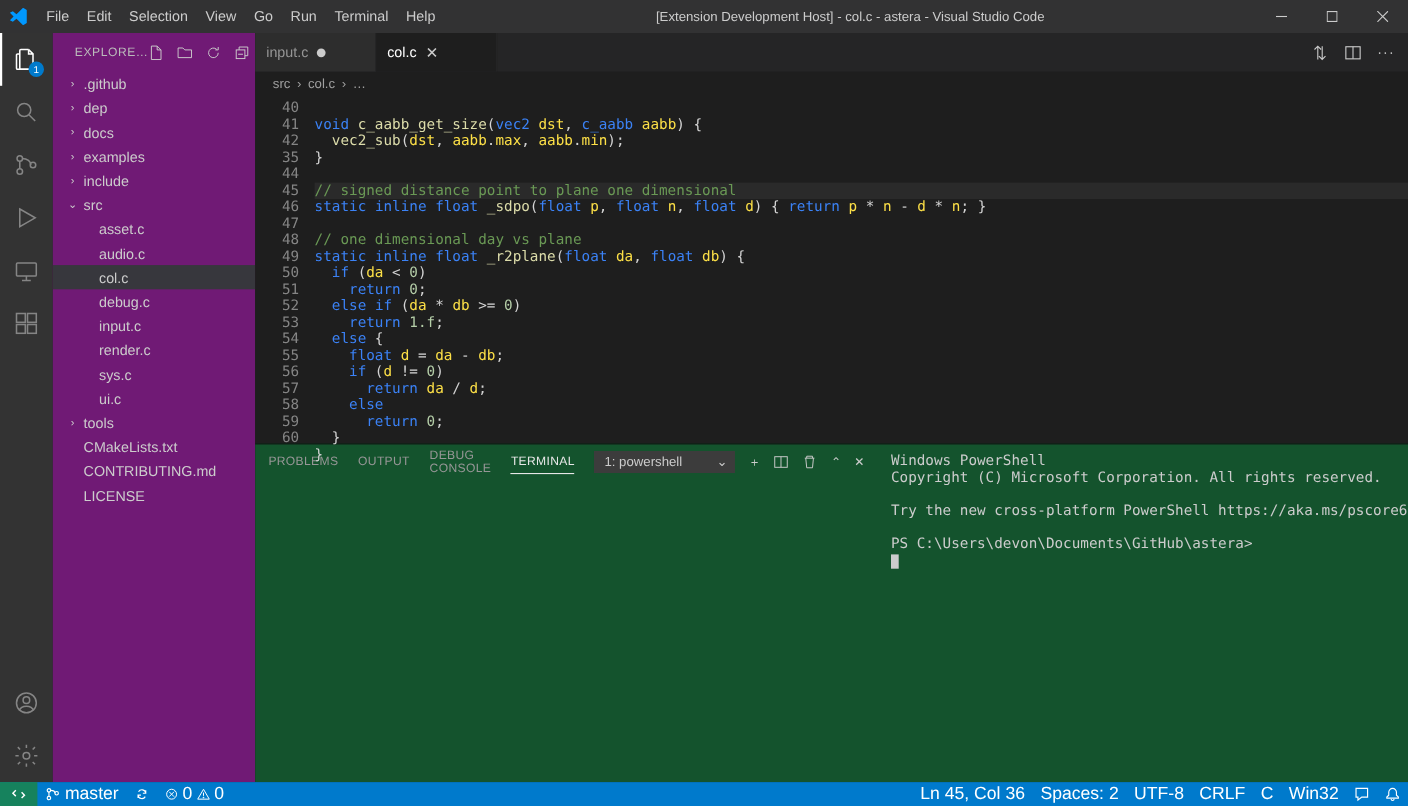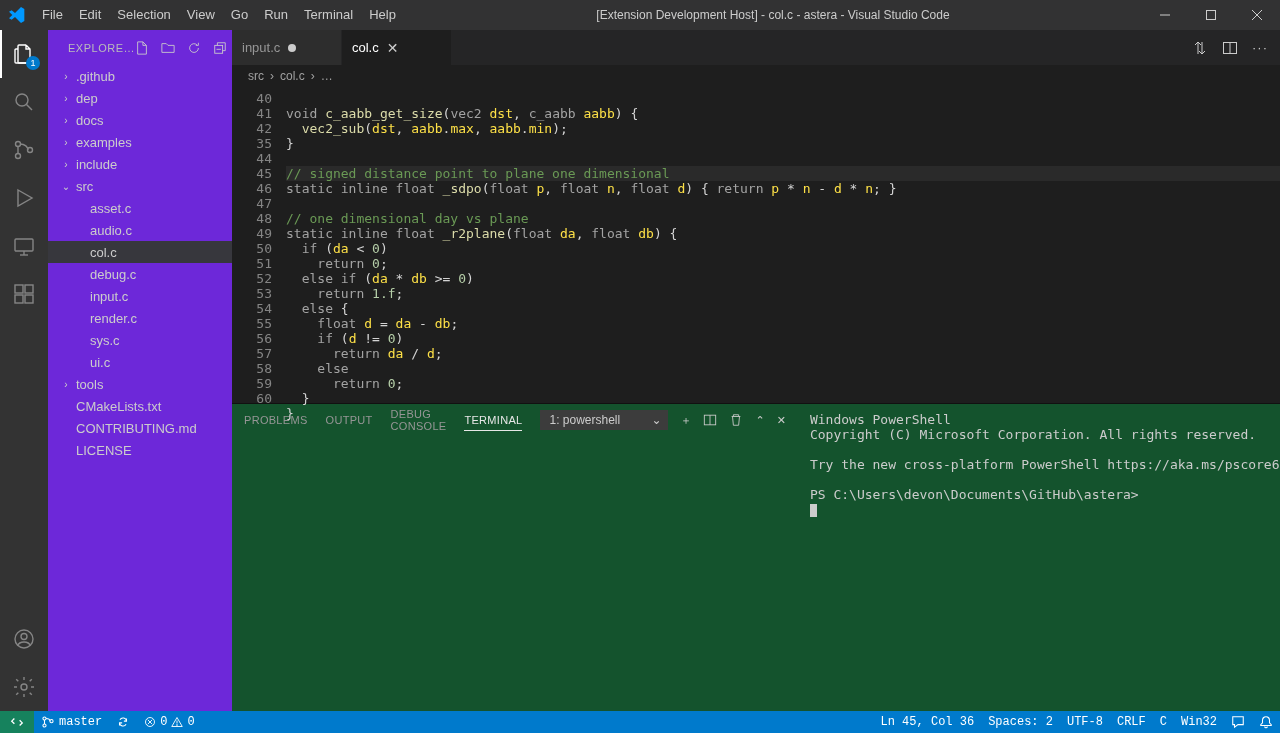--- a/index.html
+++ b/index.html
@@ -49,7 +49,7 @@
 }
 .sidebar {
   width: 184px;
-  background: #6d28d9;
+  background: #701a75;
   display: flex;
   flex-direction: column;
 }

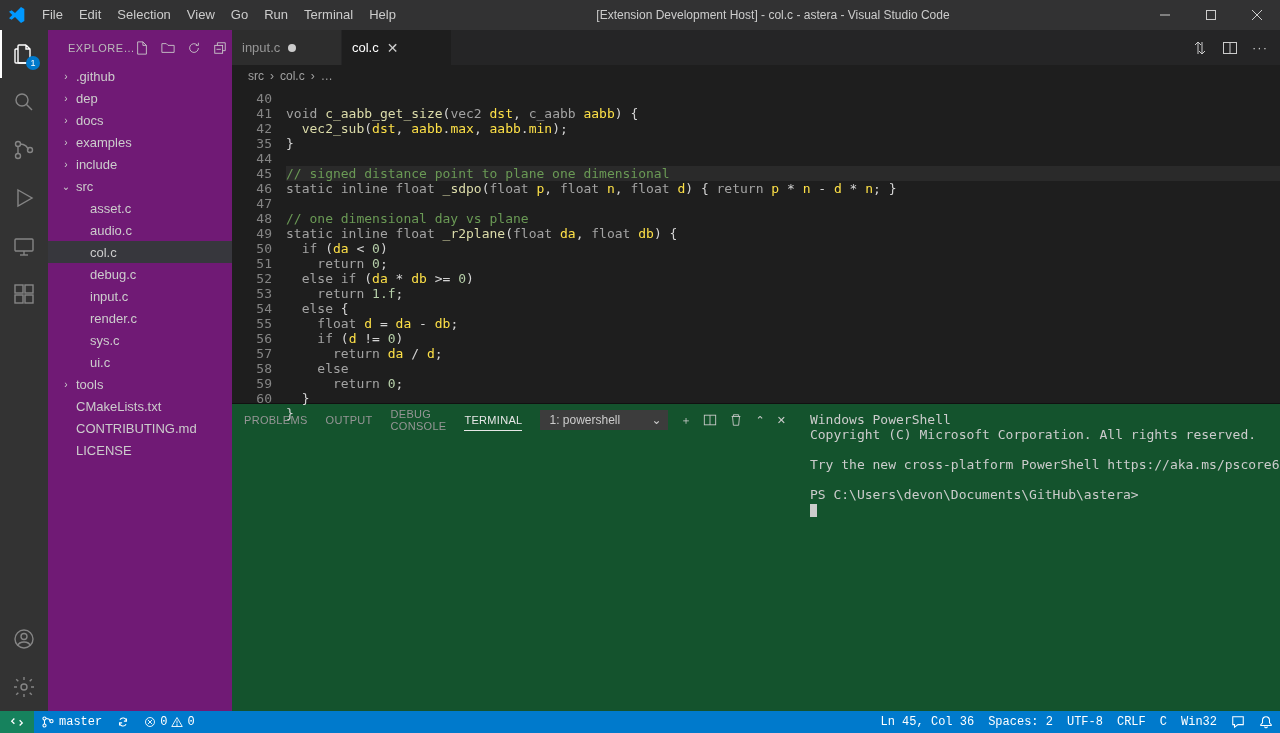--- a/index.html
+++ b/index.html
@@ -84,7 +84,7 @@
 .code { flex:1; padding:4px 0; white-space:pre; color:#d4d4d4; position:relative; }
 .code .line { height:15px; }
 .code .hl-line { background:#2a2a2a; position:relative; }
-.kw { color:#a3a3a3;margin-top:16px; }
+.kw { color:#3b82f6;margin-top:16px; }
 .fn { color:#dcdcaa; }
 .pr { color:#fde047; }
 .cm { color:#6a9955; }

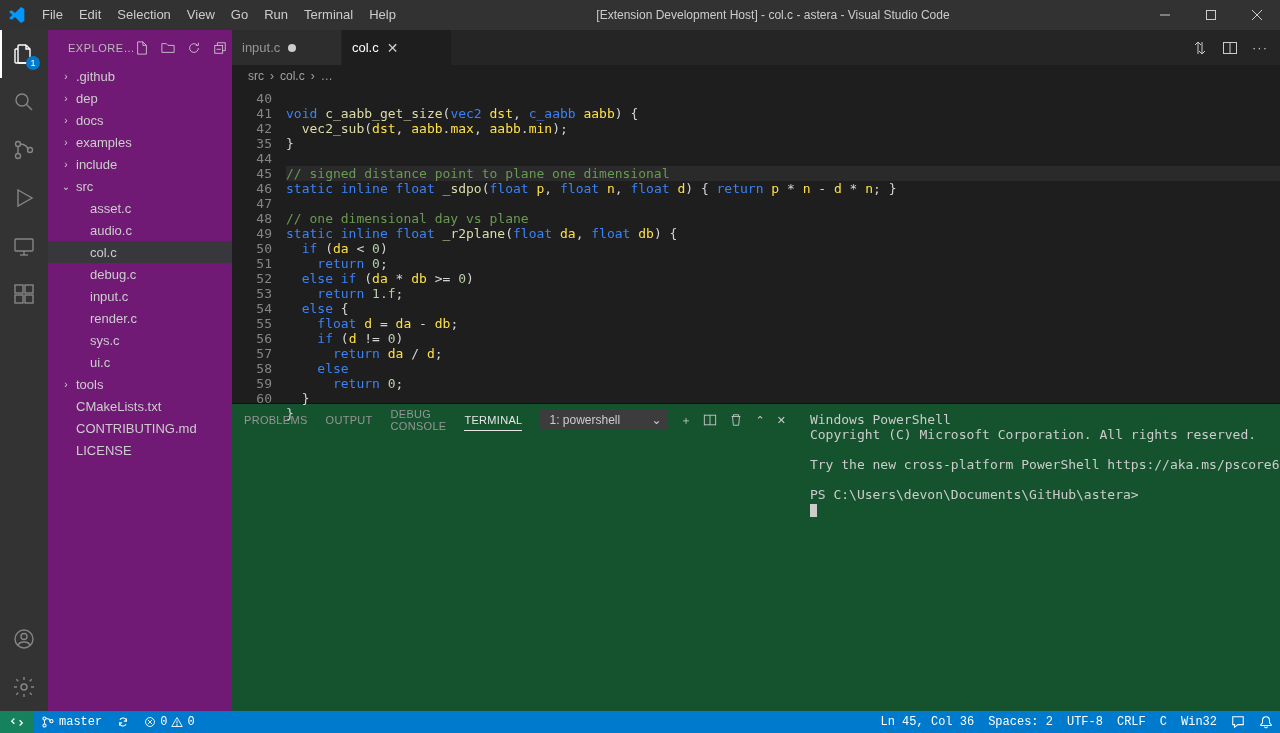--- a/index.html
+++ b/index.html
@@ -104,7 +104,7 @@
 .terminal { flex:1; padding:8px 12px; font-family:Consolas,monospace; font-size:13px; line-height:15px; color:#ccc; white-space:pre; }
 .cursor-block { display:inline-block; width:7px; height:13px; background:#ccc; vertical-align:text-bottom; }
 .statusbar {
-  height:22px; background:#007acc; color:#fff; display:flex; align-items:center; font-size:12px;font-family:Liberation Mono, monospace;
+  height:22px; background:#007acc; color:#fff; display:flex; align-items:center; font-size:16px;
 }
 .sb-left, .sb-right { display:flex; align-items:center; height:100%; }
 .sb-right { margin-left:auto; }

